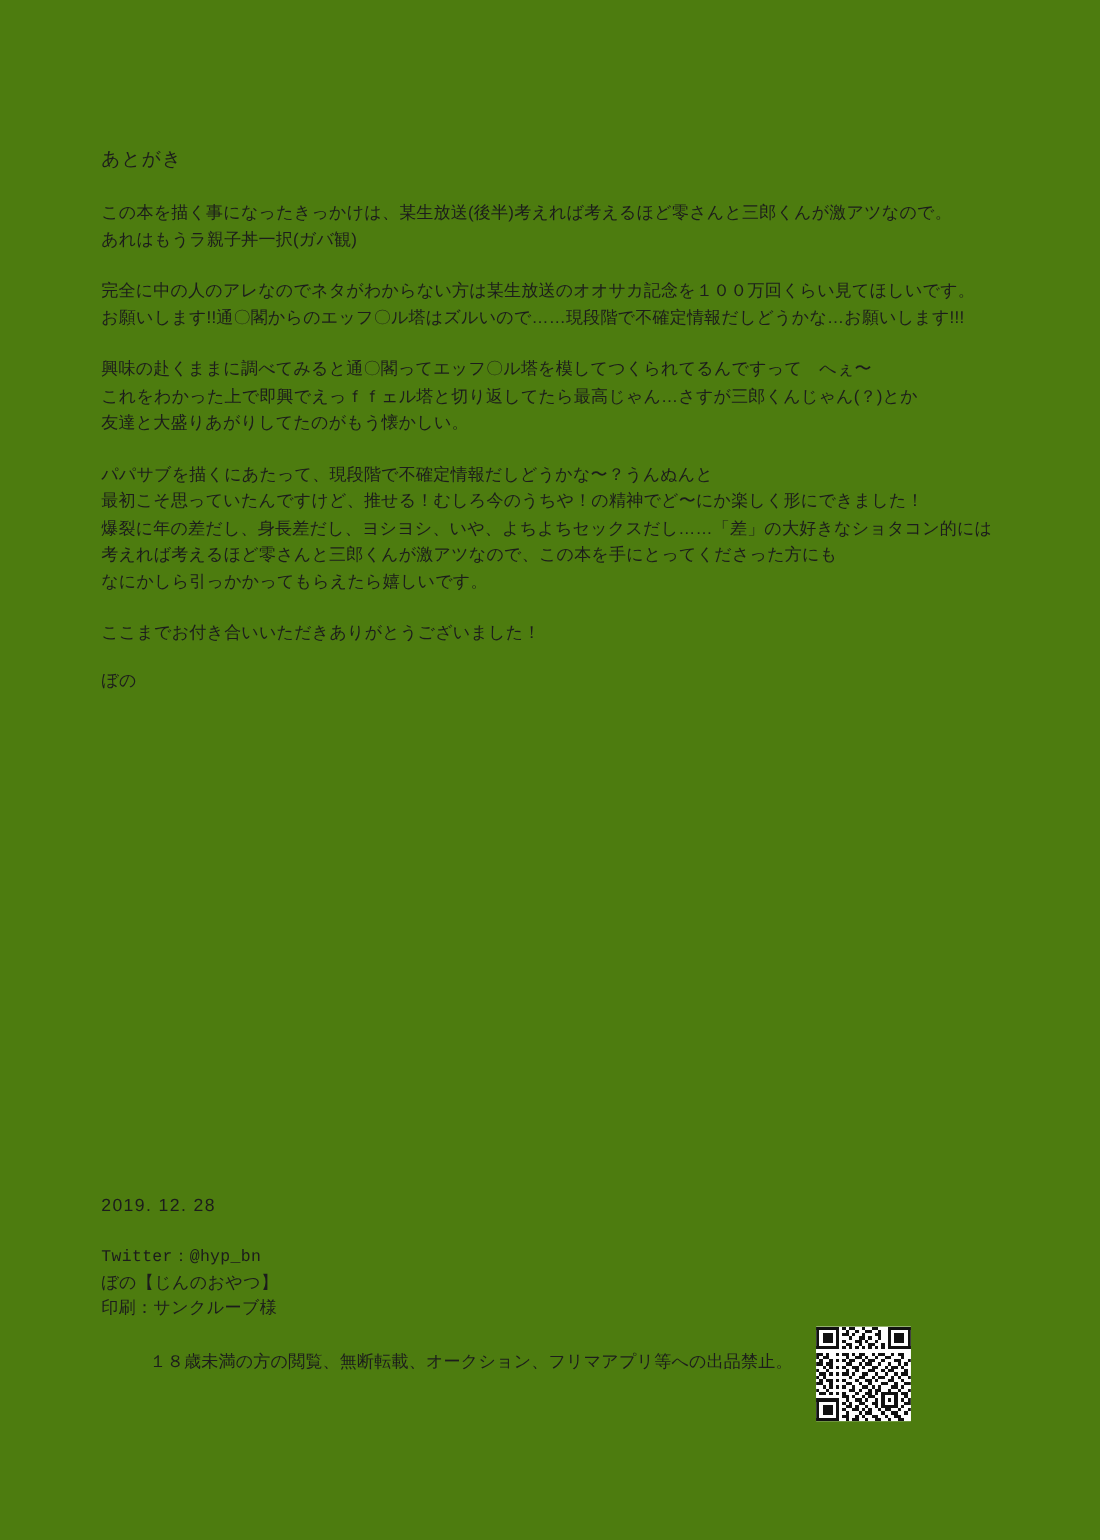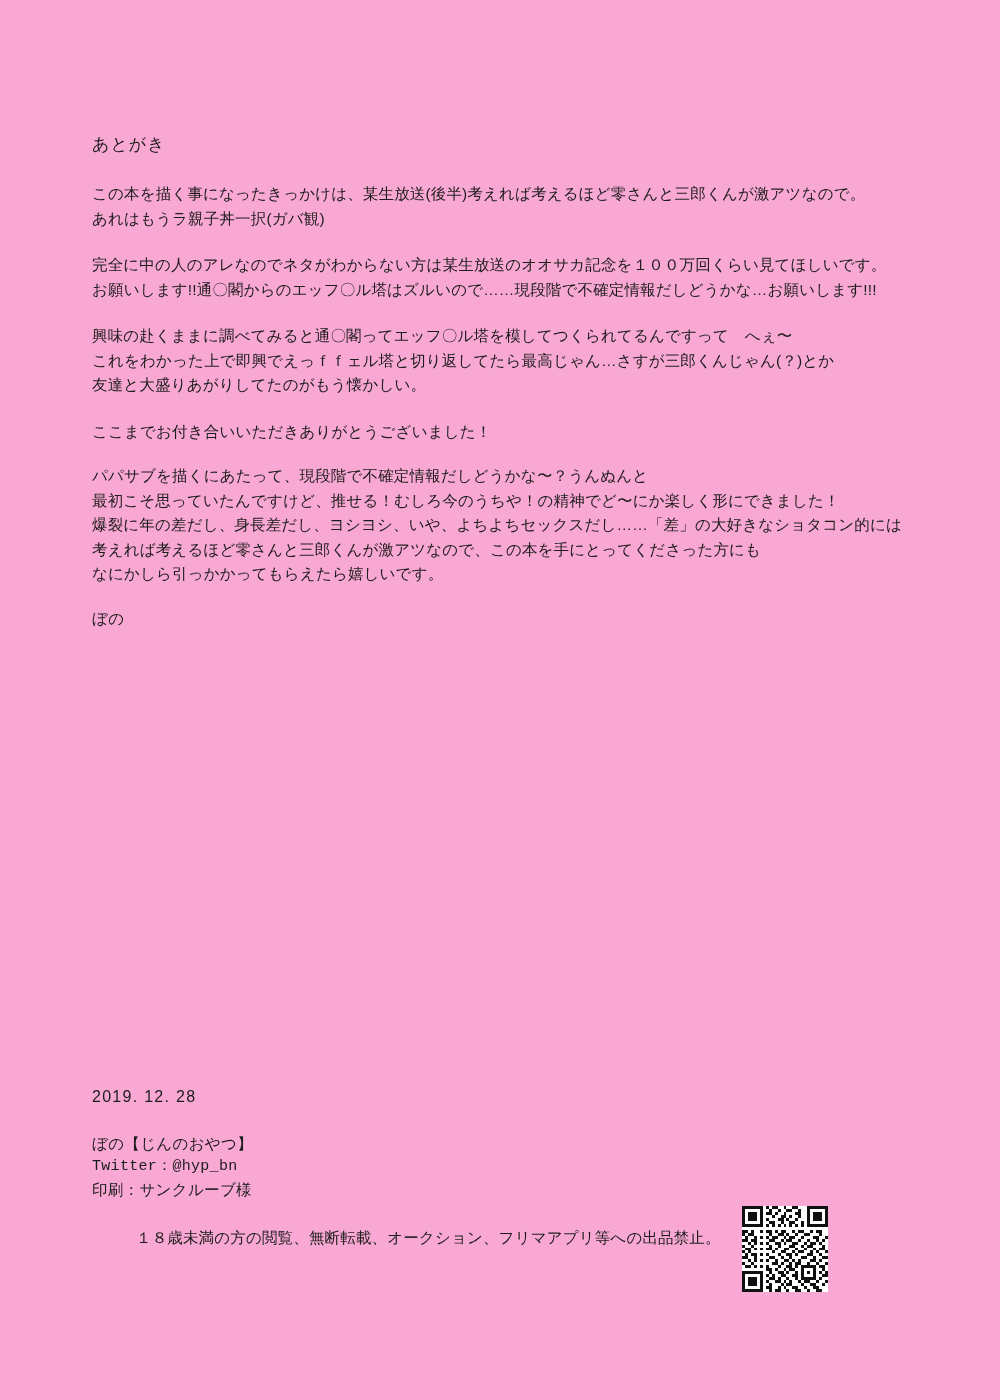--- a/index.html
+++ b/index.html
@@ -18,7 +18,7 @@
   .page {
     position: absolute;
     inset: 0;
-    background: #f9a8d4;
+    background: #4d7c0f;
   }
 
   

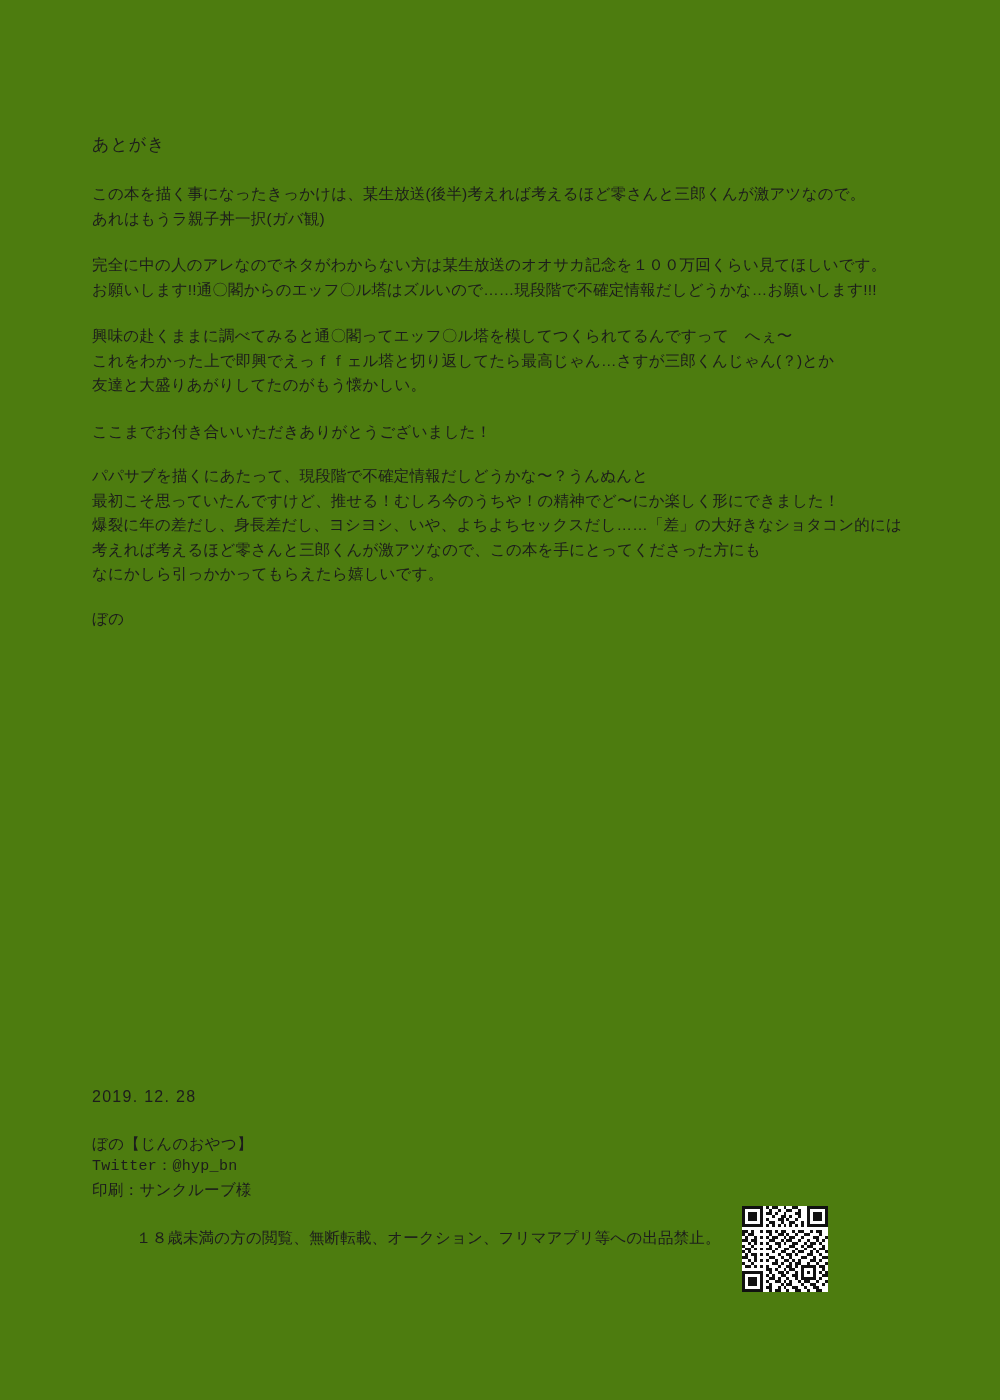--- a/index.html
+++ b/index.html
@@ -118,12 +118,12 @@
     <p class="para">興味の赴くままに調べてみると通〇閣ってエッフ〇ル塔を模してつくられてるんですって　へぇ〜
 これをわかった上で即興でえっｆｆェル塔と切り返してたら最高じゃん…さすが三郎くんじゃん(？)とか
 友達と大盛りあがりしてたのがもう懐かしい。</p>
-    <p class="para last-note">ここまでお付き合いいただきありがとうございました！</p>
     <p class="para">パパサブを描くにあたって、現段階で不確定情報だしどうかな〜？うんぬんと
 最初こそ思っていたんですけど、推せる！むしろ今のうちや！の精神でど〜にか楽しく形にできました！
 爆裂に年の差だし、身長差だし、ヨシヨシ、いや、よちよちセックスだし……「差」の大好きなショタコン的には
 考えれば考えるほど零さんと三郎くんが激アツなので、この本を手にとってくださった方にも
 なにかしら引っかかってもらえたら嬉しいです。</p>
+    <p class="para last-note">ここまでお付き合いいただきありがとうございました！</p>
     <div class="signature">ぼの</div>
   </section>
 

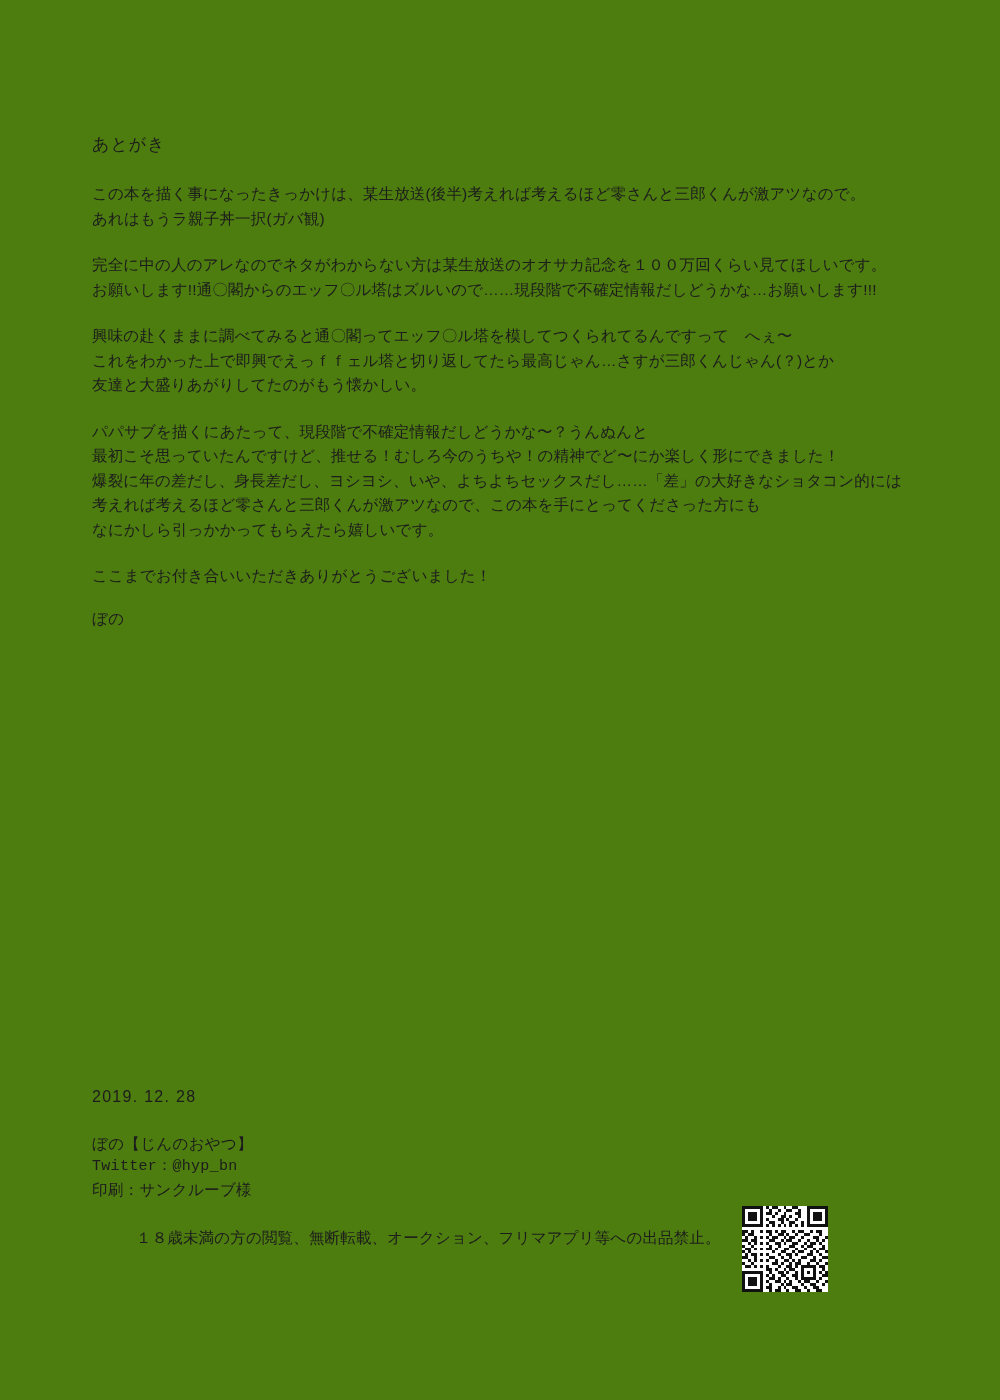--- a/index.html
+++ b/index.html
@@ -129,8 +129,8 @@
 
   <section class="colophon">
     <div class="book-date">2019. 12. 28</div>
+    <div class="credit-line mono">Twitter：@hyp_bn</div>
     <div class="credit-line">ぼの【じんのおやつ】</div>
-    <div class="credit-line mono">Twitter：@hyp_bn</div>
     <div class="credit-line">印刷：サンクルーブ様</div>
     <div class="notice">１８歳未満の方の閲覧、無断転載、オークション、フリマアプリ等への出品禁止。</div>
   </section>

